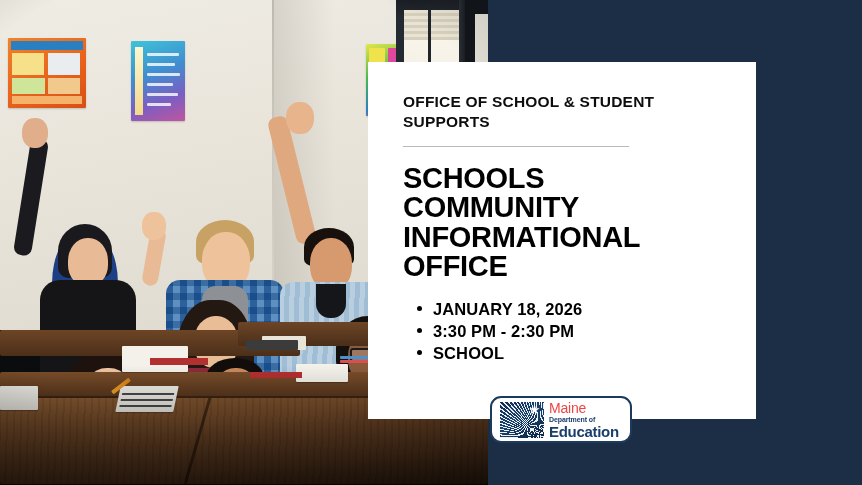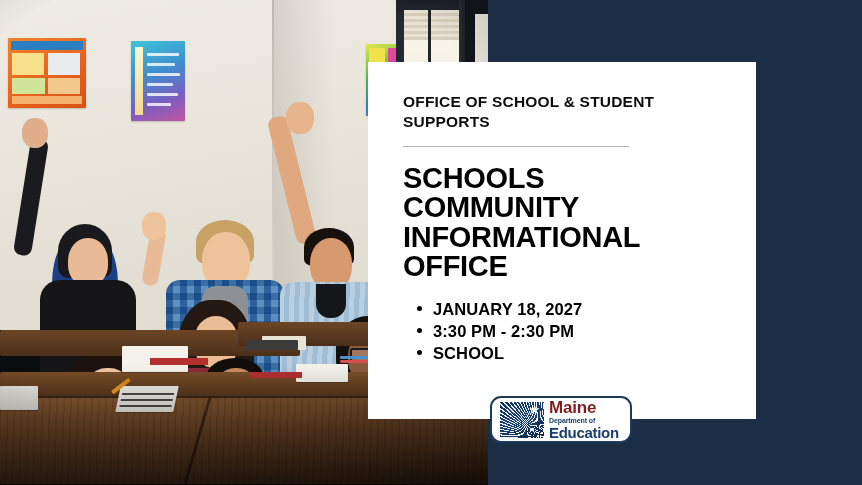--- a/index.html
+++ b/index.html
@@ -368,7 +368,7 @@
         <span>OFFICE</span>
       </div>
       <ul class="bullets">
-        <li>JANUARY 18, 2027</li>
+        <li>JANUARY 18, 2026</li>
         <li>3:30 PM - 2:30 PM</li>
         <li>SCHOOL</li>
       </ul>

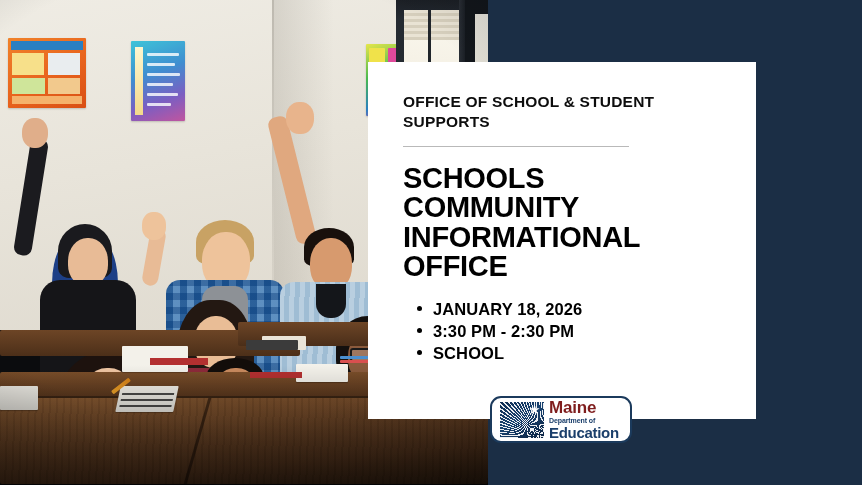--- a/index.html
+++ b/index.html
@@ -209,7 +209,7 @@
   }
   .logo-star{position:absolute;right:3px;top:1px;width:13px;height:13px;color:#fff;font-size:13px;line-height:13px;text-align:center;}
   .logo-text{margin-left:5px;line-height:1;}
-  .logo-maine{font-size:17px;font-weight:bold;color:#7f1d1d;letter-spacing:-.2px;}
+  .logo-maine{font-size:14px;font-weight:normal;color:#ef4444;letter-spacing:-.2px;}
   .logo-dept{font-size:7px;font-weight:bold;color:#1b3f6b;letter-spacing:-.1px;margin-top:1px;}
   .logo-edu{font-size:15px;font-weight:bold;color:#1b3f6b;letter-spacing:-.3px;margin-top:1px;}
 </style>

